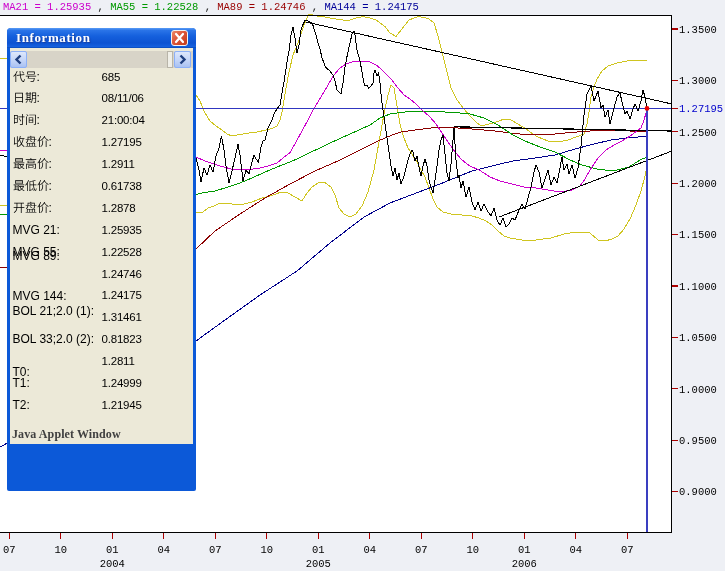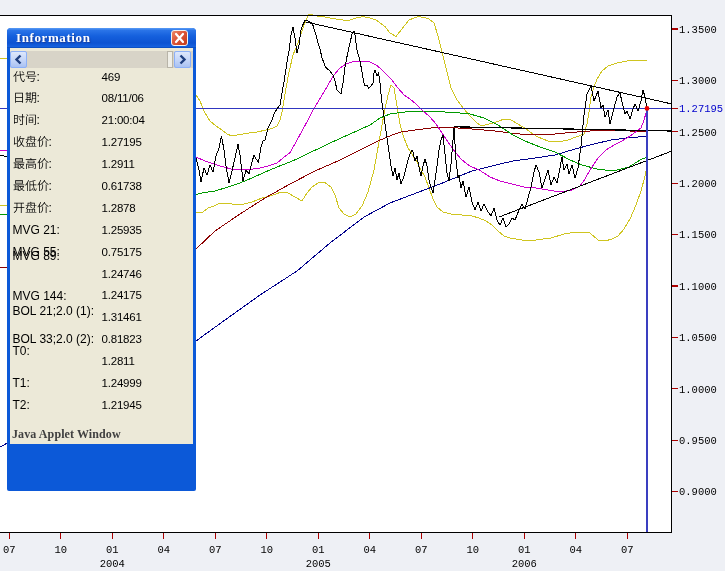--- a/index.html
+++ b/index.html
@@ -95,6 +95,7 @@
       <text x="318.3" y="566.5" font-family="Liberation Mono" font-size="10.5" fill="#000" text-anchor="middle">2005</text>
       <text x="524.3" y="566.5" font-family="Liberation Mono" font-size="10.5" fill="#000" text-anchor="middle">2006</text>
     </svg>
+<div class="toptxt"><span style="color:#cc00cc">MA21 = 1.25935</span><span style="color:#222"> , </span><span style="color:#009900">MA55 = 1.22528</span><span style="color:#222"> , </span><span style="color:#990000">MA89 = 1.24746</span><span style="color:#222"> , </span><span style="color:#000099">MA144 = 1.24175</span></div>
 
 <div class="win">
  <div class="titlebar">

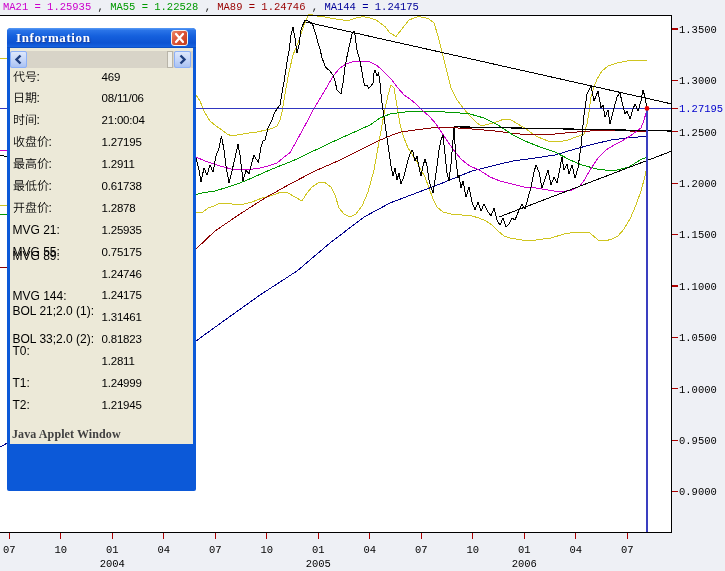--- a/index.html
+++ b/index.html
@@ -128,7 +128,7 @@
               <path d="M251.6180419921875 737.87060546875V590.977294921875H745.501708984375V737.87060546875ZM188.49517822265625 794.8090209960938H811.5048217773438V534.326904296875H188.49517822265625ZM65.5113525390625 436.77667236328125H930.91259765625V378.39813232421875H65.5113525390625ZM249.28802490234375 257.47247314453125H764.3107299804688V199.09393310546875H249.28802490234375ZM744.805908203125 257.47247314453125H811.3850708007812Q811.3850708007812 257.47247314453125 810.7410583496094 251.81228637695312Q810.0970458984375 246.152099609375 809.6650085449219 239.05987548828125Q809.2329711914062 231.9676513671875 807.9449462890625 226.95147705078125Q795.673095703125 141.847900390625 782.1811828613281 85.72006225585938Q768.6892700195312 29.59222412109375 753.977294921875 -2.40777587890625Q739.2653198242188 -34.40777587890625 720.5533447265625 -50.69580078125Q704.0970458984375 -64.7281494140625 685.6326599121094 -69.456298828125Q667.1682739257812 -74.1844482421875 639.5598754882812 -75.47247314453125Q614.9676513671875 -76.04852294921875 569.1796264648438 -75.48056030273438Q523.3916015625 -74.91259765625 470.9676513671875 -71.4886474609375Q469.67962646484375 -57.28802490234375 464.0793151855469 -40.503265380859375Q458.47900390625 -23.718505859375 449.15863037109375 -10.3819580078125Q503.1424560546875 -15.805908203125 551.5744934082031 -17.305908203125Q600.0065307617188 -18.805908203125 620.4466552734375 -18.805908203125Q639.2945556640625 -18.805908203125 649.7265930175781 -17.305908203125Q660.1586303710938 -15.805908203125 668.022705078125 -9.51788330078125Q683.5825805664062 2.33001708984375 696.6424560546875 31.8138427734375Q709.7023315429688 61.29766845703125 721.26220703125 114.33328247070312Q732.8220825195312 167.368896484375 744.5178833007812 248.01617431640625ZM286.73468017578125 410.98382568359375 352.889892578125 401.37542724609375Q343.02581787109375 367.49517822265625 330.8057556152344 330.6828918457031Q318.585693359375 293.87060546875 306.1536560058594 259.8463439941406Q293.72161865234375 225.82208251953125 283.14556884765625 199.805908203125H210.55023193359375Q223.414306640625 228.39813232421875 236.92239379882812 264.6424560546875Q250.43048095703125 300.88677978515625 263.2945556640625 339.0631408691406Q276.15863037109375 377.239501953125 286.73468017578125 410.98382568359375Z" fill="#000"></path>
             </g>
           </svg><span class="rl">:</span></div>
-        <div class="rv" style="top:20.5px">469</div>
+        <div class="rv" style="top:20.5px">685</div>
         <div class="row" style="top:42.4px"><svg width="24" height="14" viewBox="0 0 24 14" style="vertical-align:-3px">
             <g transform="translate(0,11) scale(0.0120,-0.0120)">
               <path d="M182.2945556640625 767.673095703125H826.6892700195312V-60.92877197265625H760.110107421875V703.9741821289062H246.8575439453125V-66.62457275390625H182.2945556640625ZM224.77667236328125 418.44976806640625H788.08740234375V356.326904296875H224.77667236328125ZM223.35272216796875 61.650390625H790.2233276367188V-1.3365478515625H223.35272216796875Z" fill="#000"></path>

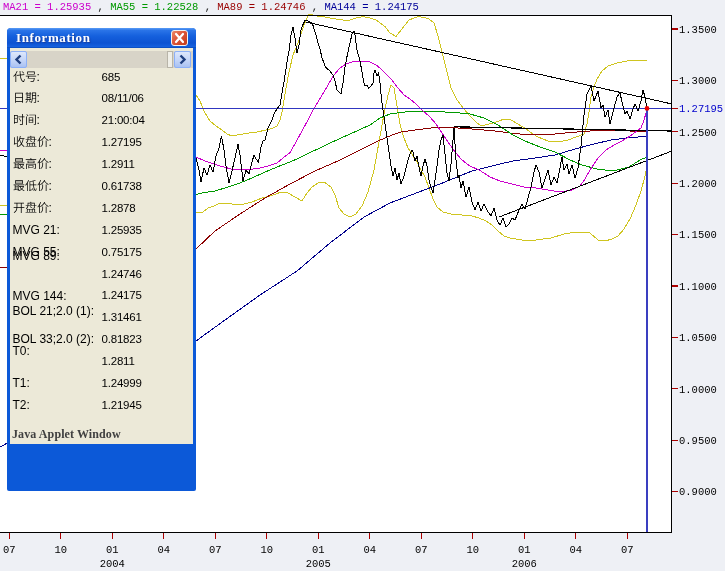--- a/index.html
+++ b/index.html
@@ -198,7 +198,7 @@
         <div class="row" style="top:173.8px"><span class="rl">MVG 21:</span></div>
         <div class="rv" style="top:173.8px">1.25935</div>
         <div class="row" style="top:195.7px"><span class="rl">MVG 55:</span></div>
-        <div class="rv" style="top:195.7px">0.75175</div>
+        <div class="rv" style="top:195.7px">1.22528</div>
         <div class="row" style="top:200px"><span class="rl">MVG 89:</span></div>
         <div class="rv" style="top:217.6px">1.24746</div>
         <div class="row" style="top:239.5px"><span class="rl">MVG 144:</span></div>

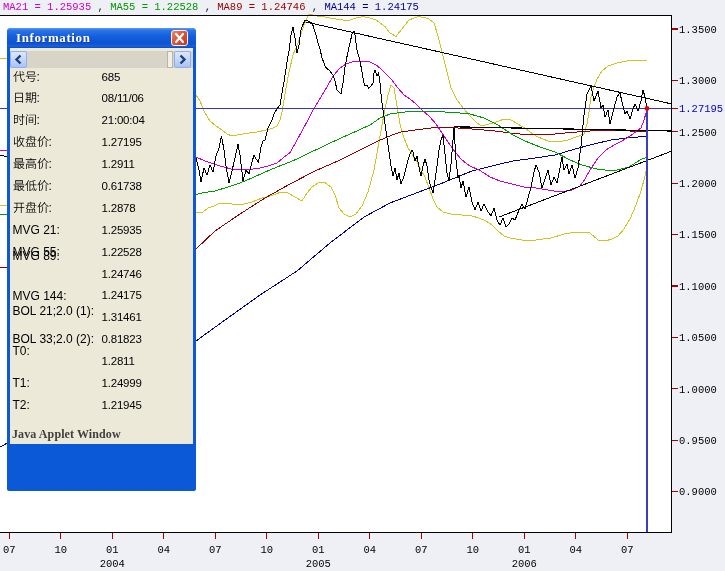--- a/index.html
+++ b/index.html
@@ -207,7 +207,7 @@
         <div class="rv" style="top:261.4px">1.31461</div>
         <div class="row" style="top:283.3px"><span class="rl">BOL 33;2.0 (2):</span></div>
         <div class="rv" style="top:283.3px">0.81823</div>
-        <div class="row" style="top:295px"><span class="rl">T0:</span></div>
+        <div class="row" style="top:316px"><span class="rl">T0:</span></div>
         <div class="rv" style="top:305.2px">1.2811</div>
         <div class="row" style="top:327.1px"><span class="rl">T1:</span></div>
         <div class="rv" style="top:327.1px">1.24999</div>

